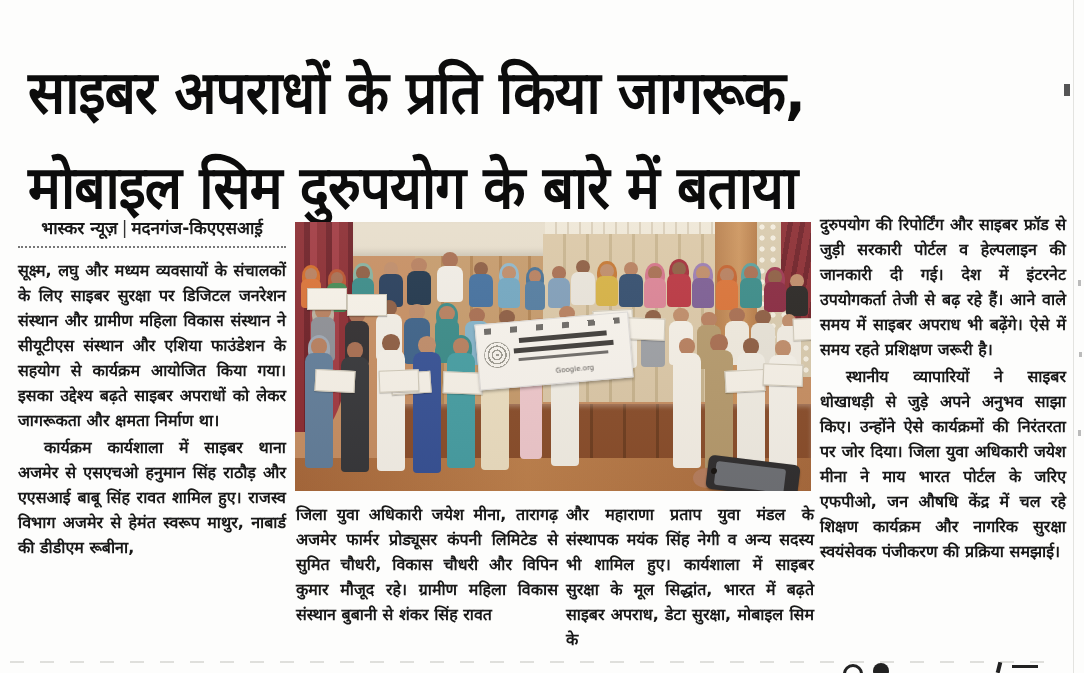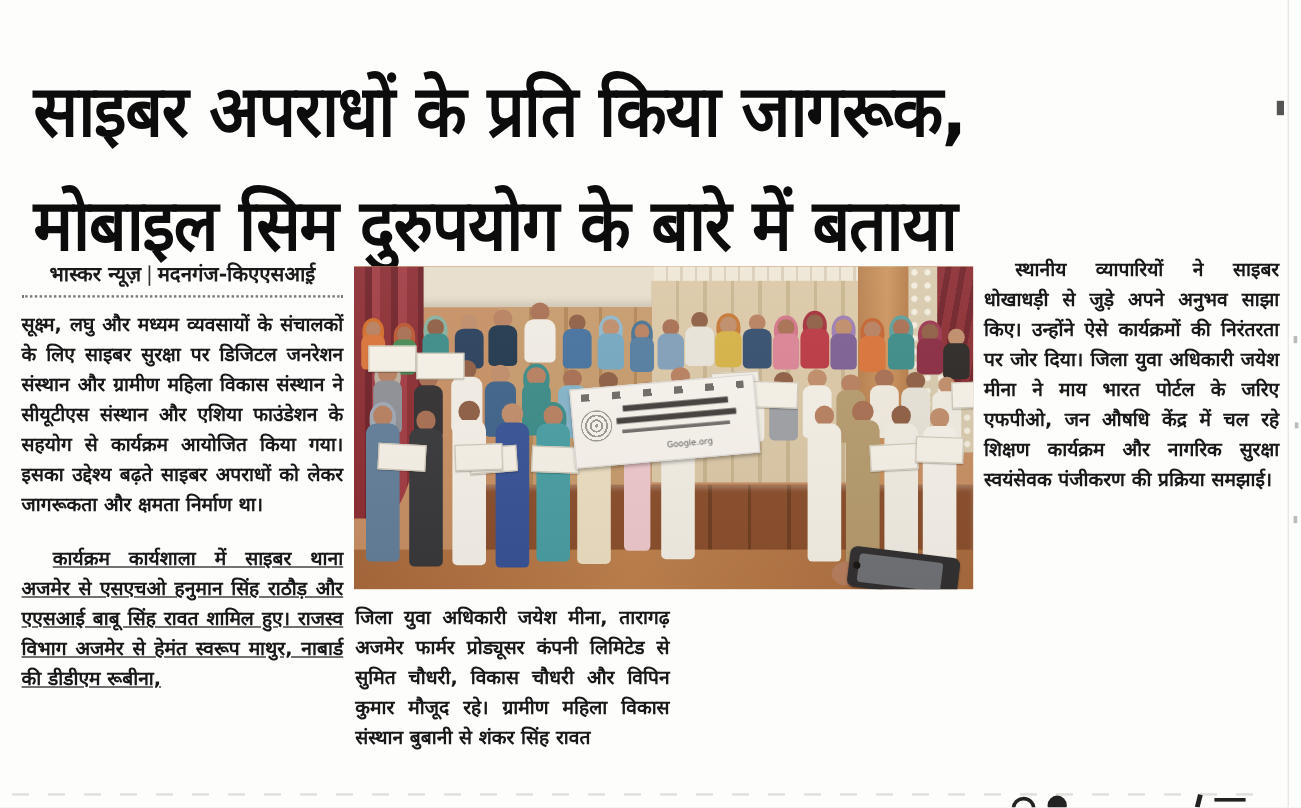--- a/index.html
+++ b/index.html
@@ -86,6 +86,7 @@
 
 
   <div class="col" id="col4">
+    <p>दुरुपयोग की रिपोर्टिंग और साइबर फ्रॉड से जुड़ी सरकारी पोर्टल व हेल्पलाइन की जानकारी दी गई। देश में इंटरनेट उपयोगकर्ता तेजी से बढ़ रहे हैं। आने वाले समय में साइबर अपराध भी बढ़ेंगे। ऐसे में समय रहते प्रशिक्षण जरूरी है।</p>
     <p class="indent">स्थानीय व्यापारियों ने साइबर धोखाधड़ी से जुड़े अपने अनुभव साझा किए। उन्होंने ऐसे कार्यक्रमों की निरंतरता पर जोर दिया। जिला युवा अधिकारी जयेश मीना ने माय भारत पोर्टल के जरिए एफपीओ, जन औषधि केंद्र में चल रहे शिक्षण कार्यक्रम और नागरिक सुरक्षा स्वयंसेवक पंजीकरण की प्रक्रिया समझाई।</p>
   </div>
 

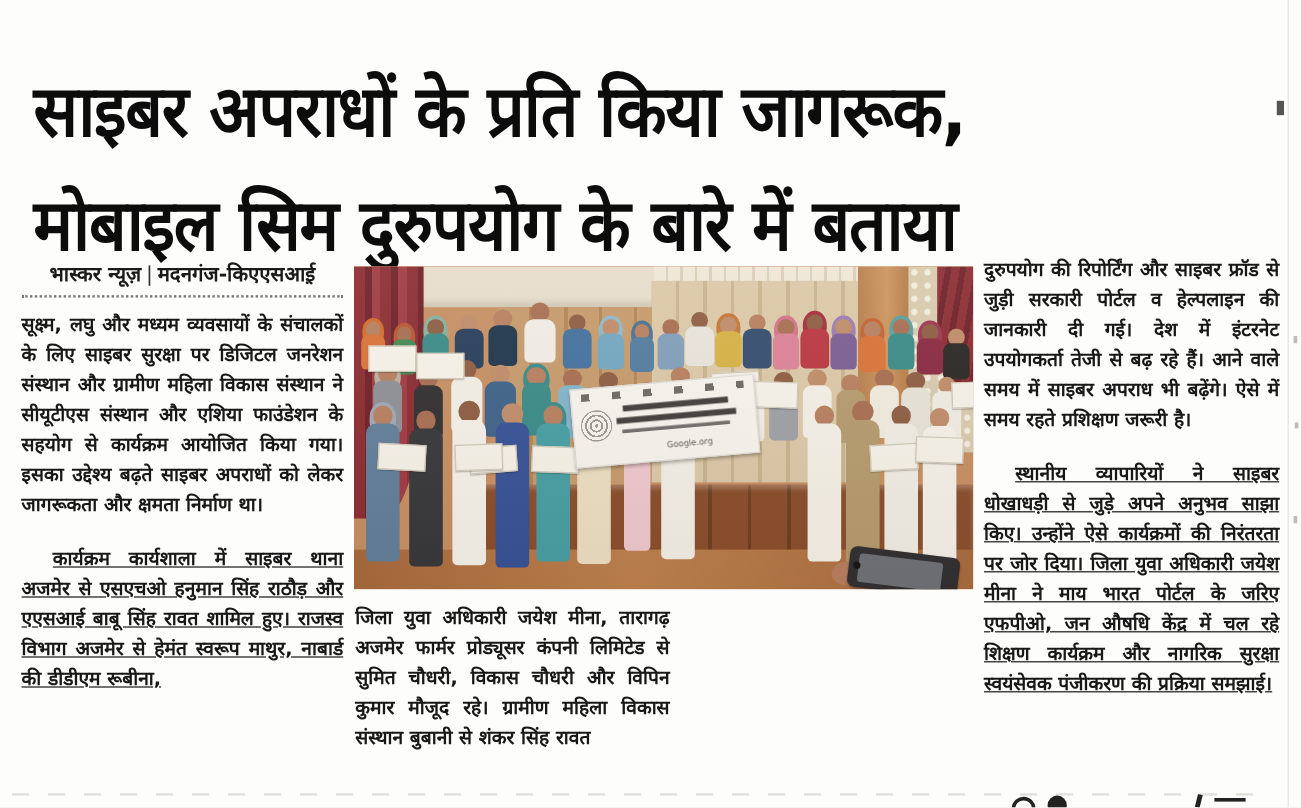--- a/index.html
+++ b/index.html
@@ -40,7 +40,7 @@
   }
   .col p{margin:0;}
   .col p.indent{text-indent:26px;}
-  .col p + p{margin-top:20px;text-decoration:underline;}
+  .col p + p{margin-top:2px;}
   #col1{left:18px; top:258px; width:268px; height:402px;}
   #col2{left:296px;top:502px; width:262px; height:165px;}
   #col3{left:566px;top:502px; width:248px; height:165px;}

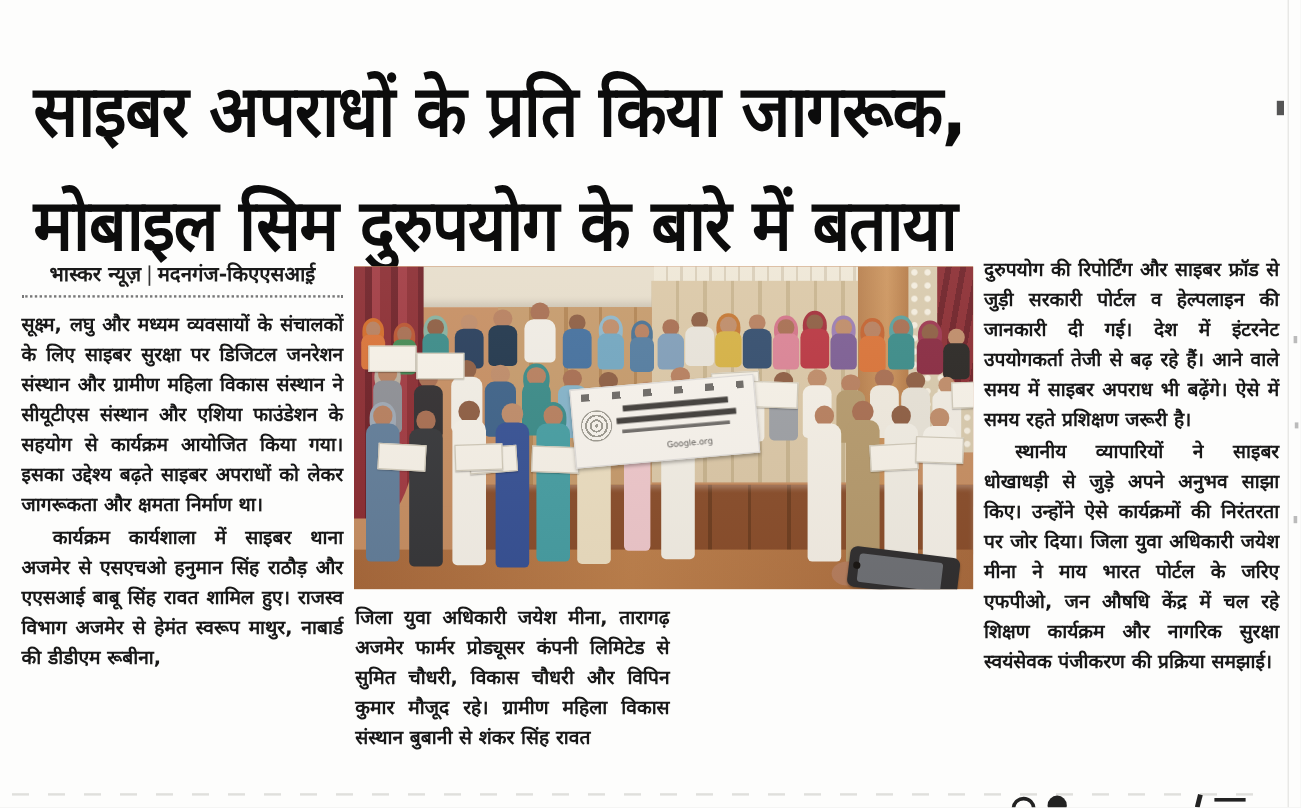--- a/index.html
+++ b/index.html
@@ -84,6 +84,9 @@
     <p class="indent">कार्यक्रम कार्यशाला में साइबर थाना अजमेर से एसएचओ हनुमान सिंह राठौड़ और एएसआई बाबू सिंह रावत शामिल हुए। राजस्व विभाग अजमेर से हेमंत स्वरूप माथुर, नाबार्ड की डीडीएम रूबीना,</p>
   </div>
 
+  <div class="col" id="col3">
+    <p>और महाराणा प्रताप युवा मंडल के संस्थापक मयंक सिंह नेगी व अन्य सदस्य भी शामिल हुए। कार्यशाला में साइबर सुरक्षा के मूल सिद्धांत, भारत में बढ़ते साइबर अपराध, डेटा सुरक्षा, मोबाइल सिम के</p>
+  </div>
 
   <div class="col" id="col4">
     <p>दुरुपयोग की रिपोर्टिंग और साइबर फ्रॉड से जुड़ी सरकारी पोर्टल व हेल्पलाइन की जानकारी दी गई। देश में इंटरनेट उपयोगकर्ता तेजी से बढ़ रहे हैं। आने वाले समय में साइबर अपराध भी बढ़ेंगे। ऐसे में समय रहते प्रशिक्षण जरूरी है।</p>

